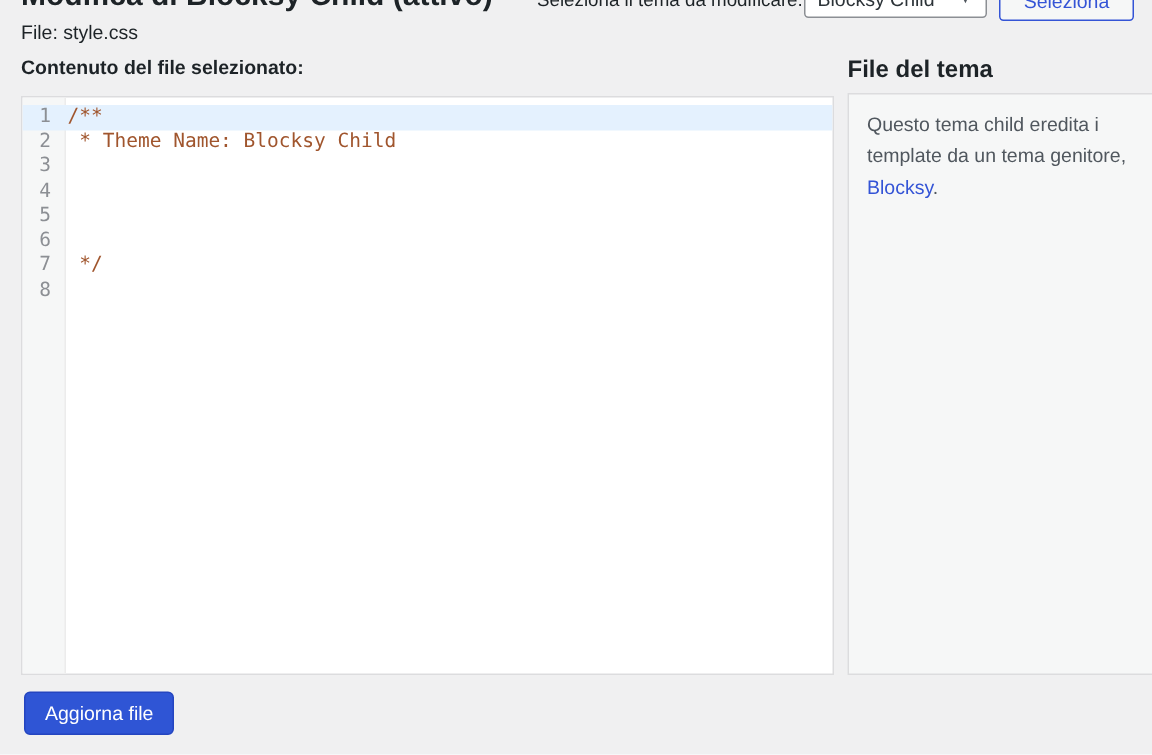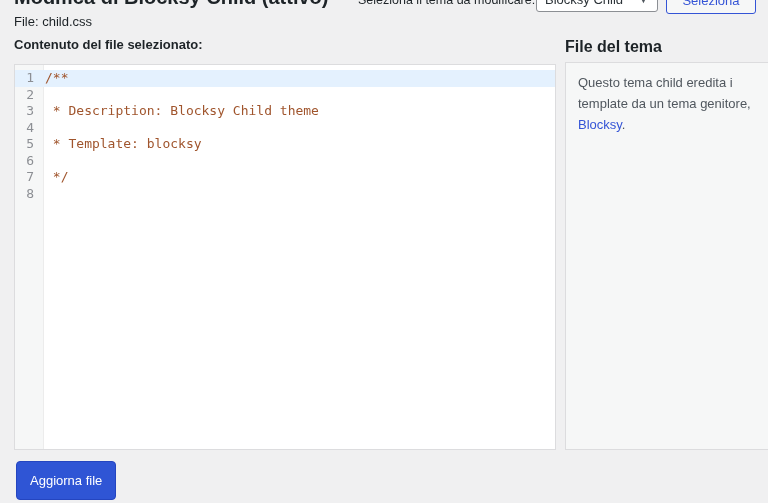--- a/index.html
+++ b/index.html
@@ -106,7 +106,7 @@
 </div>
 <button class="select-submit">Seleziona</button>
 
-<div class="file-label">File: child.css</div>
+<div class="file-label">File: style.css</div>
 <div class="content-label">Contenuto del file selezionato:</div>
 
 <div class="editor">

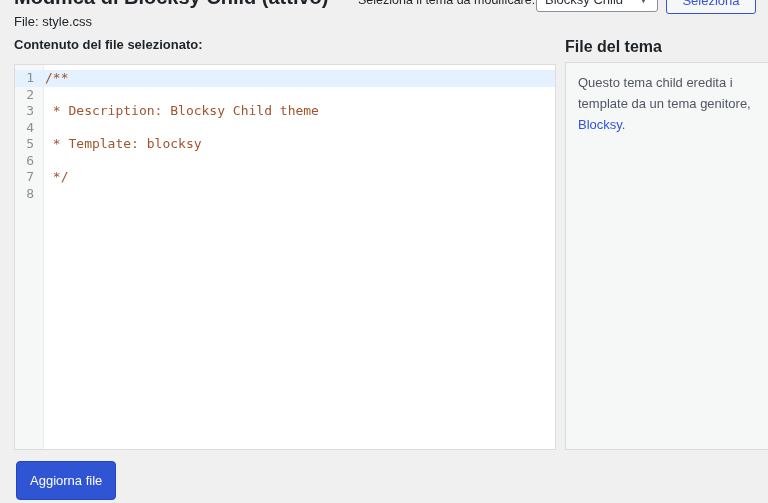--- a/index.html
+++ b/index.html
@@ -118,6 +118,7 @@
       </div>
       <div class="cm-row">
         <span class="cm-num">2</span>
+        <span class="cm-code"> * Theme Name: Blocksy Child</span>
       </div>
       <div class="cm-row">
         <span class="cm-num">3</span>

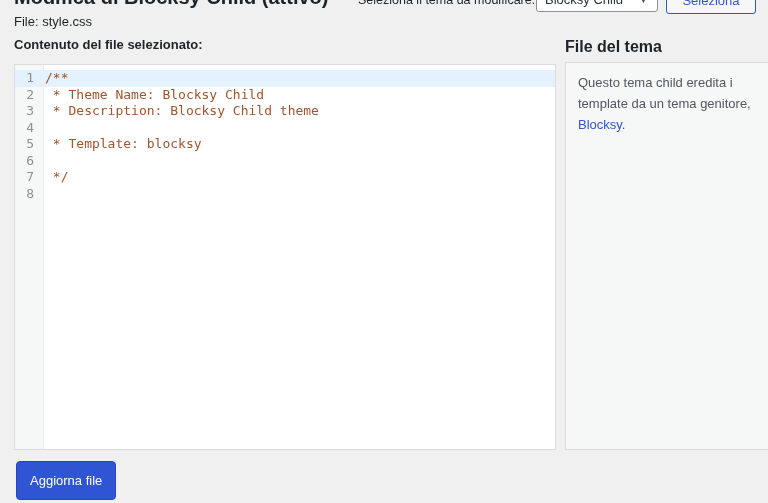--- a/index.html
+++ b/index.html
@@ -122,7 +122,6 @@
       </div>
       <div class="cm-row">
         <span class="cm-num">3</span>
-        <span class="cm-code"> * Description: Blocksy Child theme</span>
       </div>
       <div class="cm-row">
         <span class="cm-num">4</span>

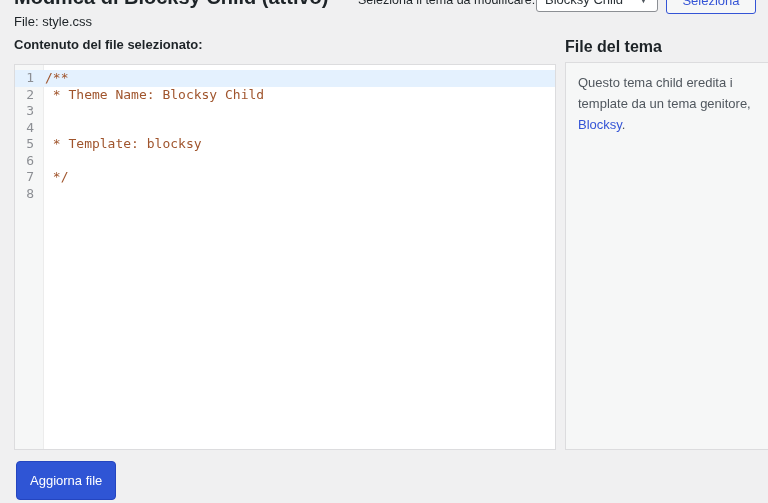--- a/index.html
+++ b/index.html
@@ -128,7 +128,6 @@
       </div>
       <div class="cm-row">
         <span class="cm-num">5</span>
-        <span class="cm-code"> * Template: blocksy</span>
       </div>
       <div class="cm-row">
         <span class="cm-num">6</span>

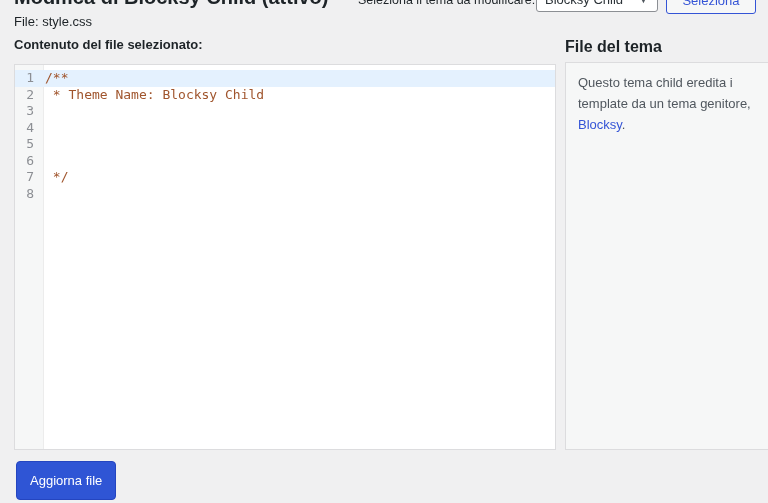--- a/index.html
+++ b/index.html
@@ -89,7 +89,7 @@
 
   
   .update-btn {
-    position: absolute; left: 16px; top: 461px; height: 39px; min-width: 91px;
+    position: absolute; left: 16px; top: 461px; height: 29px; min-width: 91px;
     padding: 0 13px; background: var(--button-bg); border: 1px solid #2445c0;
     border-radius: 4px; color: #fff; font-size: 13px; font-family: inherit;
     display: flex; align-items: center; justify-content: center; cursor: pointer;

